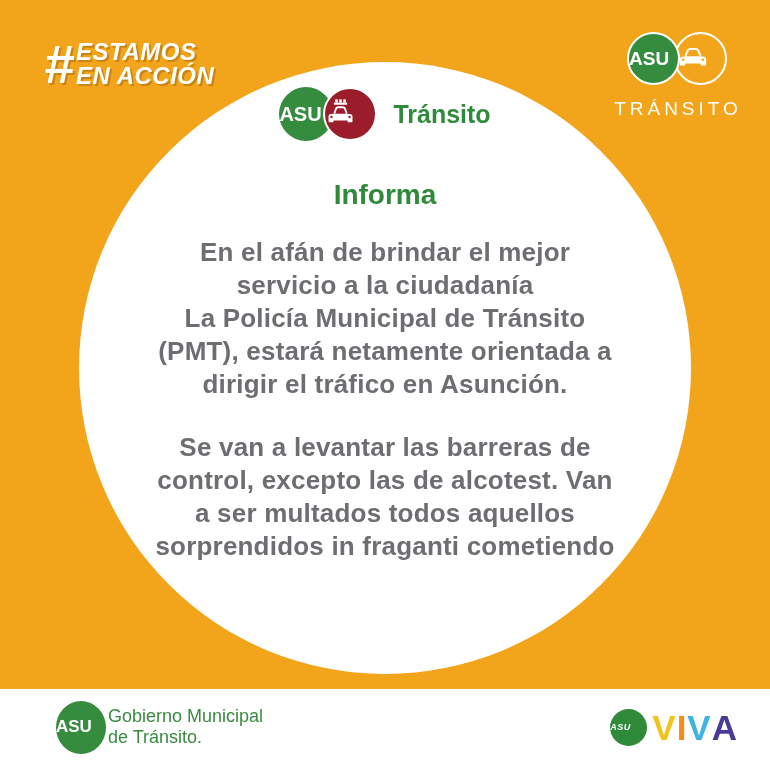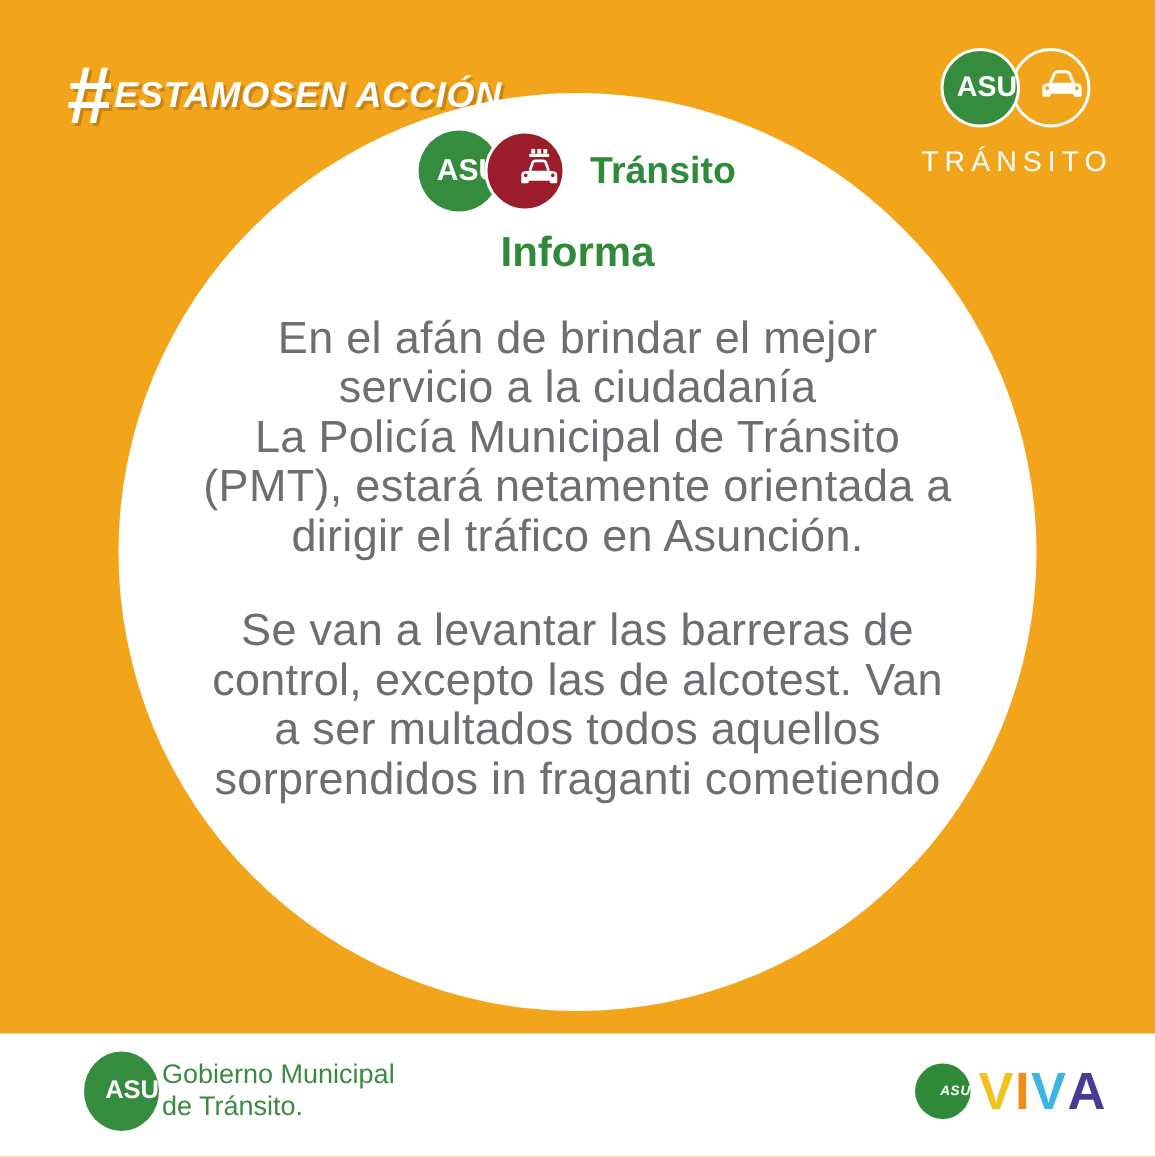--- a/index.html
+++ b/index.html
@@ -19,7 +19,7 @@
     text-shadow:2px 2px 0 rgba(150,95,10,.45);
   }
   .hash-symbol { font-size:54px; line-height:48px; margin-right:5px; letter-spacing:-3px; }
-  .hash-lines { display:flex; flex-direction:row; font-size:24px; line-height:24px; letter-spacing:.5px; text-transform:uppercase; }
+  .hash-lines { display:flex; flex-direction:column; font-size:24px; line-height:24px; letter-spacing:.5px; text-transform:uppercase; }
 
   
   .tr-logo { position:absolute; right:26px; top:32px; width:132px; text-align:center; }

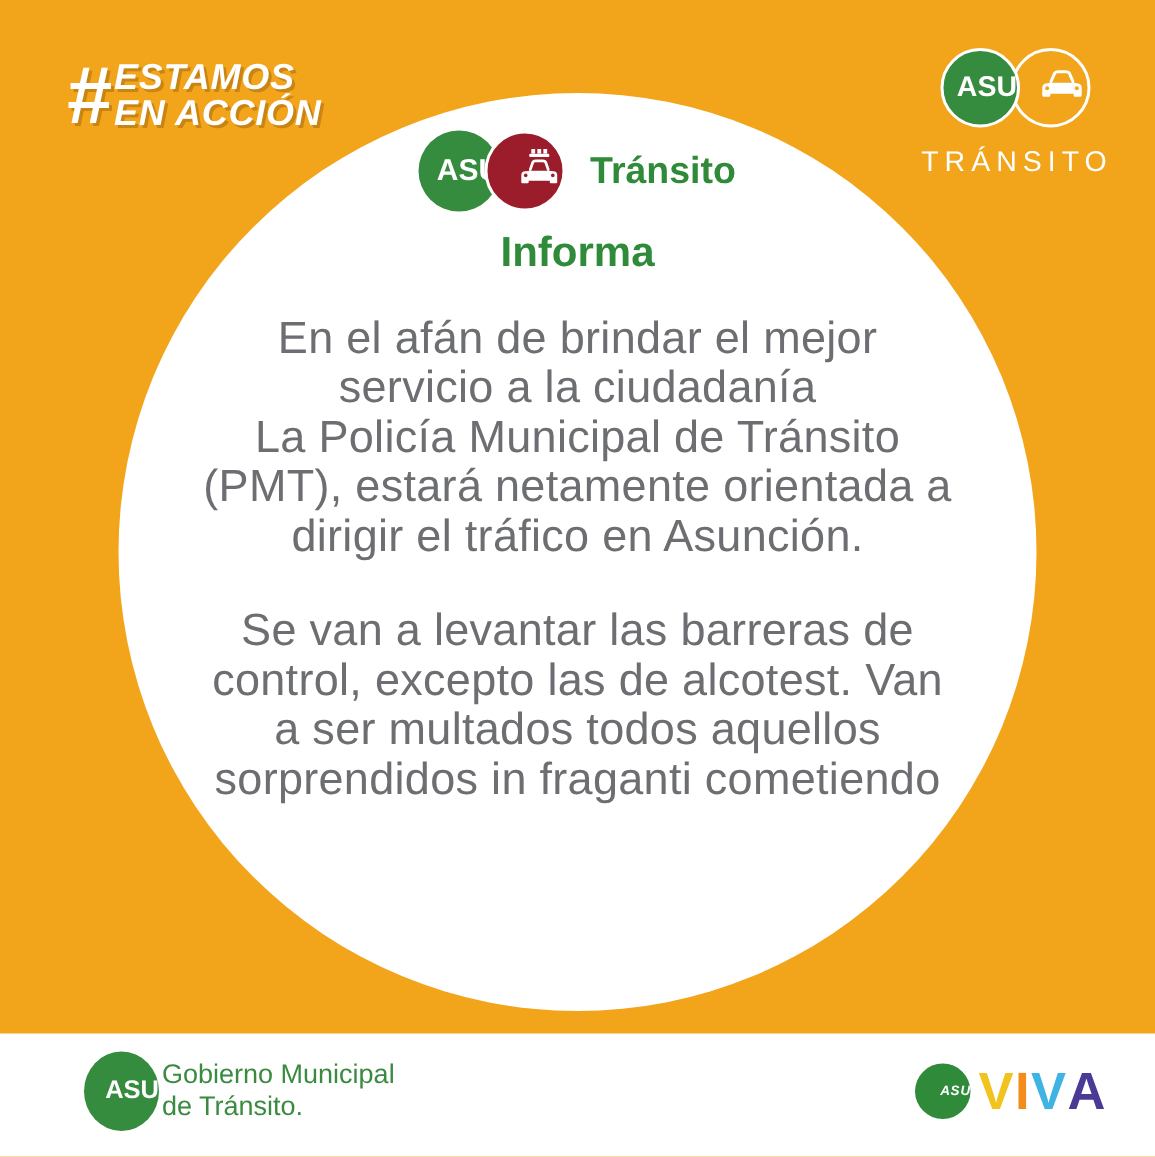--- a/index.html
+++ b/index.html
@@ -24,7 +24,7 @@
   
   .tr-logo { position:absolute; right:26px; top:32px; width:132px; text-align:center; }
   .tr-circles { position:relative; width:102px; height:57px; margin:0 auto; }
-  .circle { border-radius:50%; display:flex; align-items:center; justify-content:flex-end; }
+  .circle { border-radius:50%; display:flex; align-items:center; justify-content:flex-start; }
   .tr-green { position:absolute; left:0; top:0; width:53px; height:53px;
     background:#358B3E; border:2px solid #fff; z-index:2;
     color:#fff; font-weight:700; font-size:19px; }

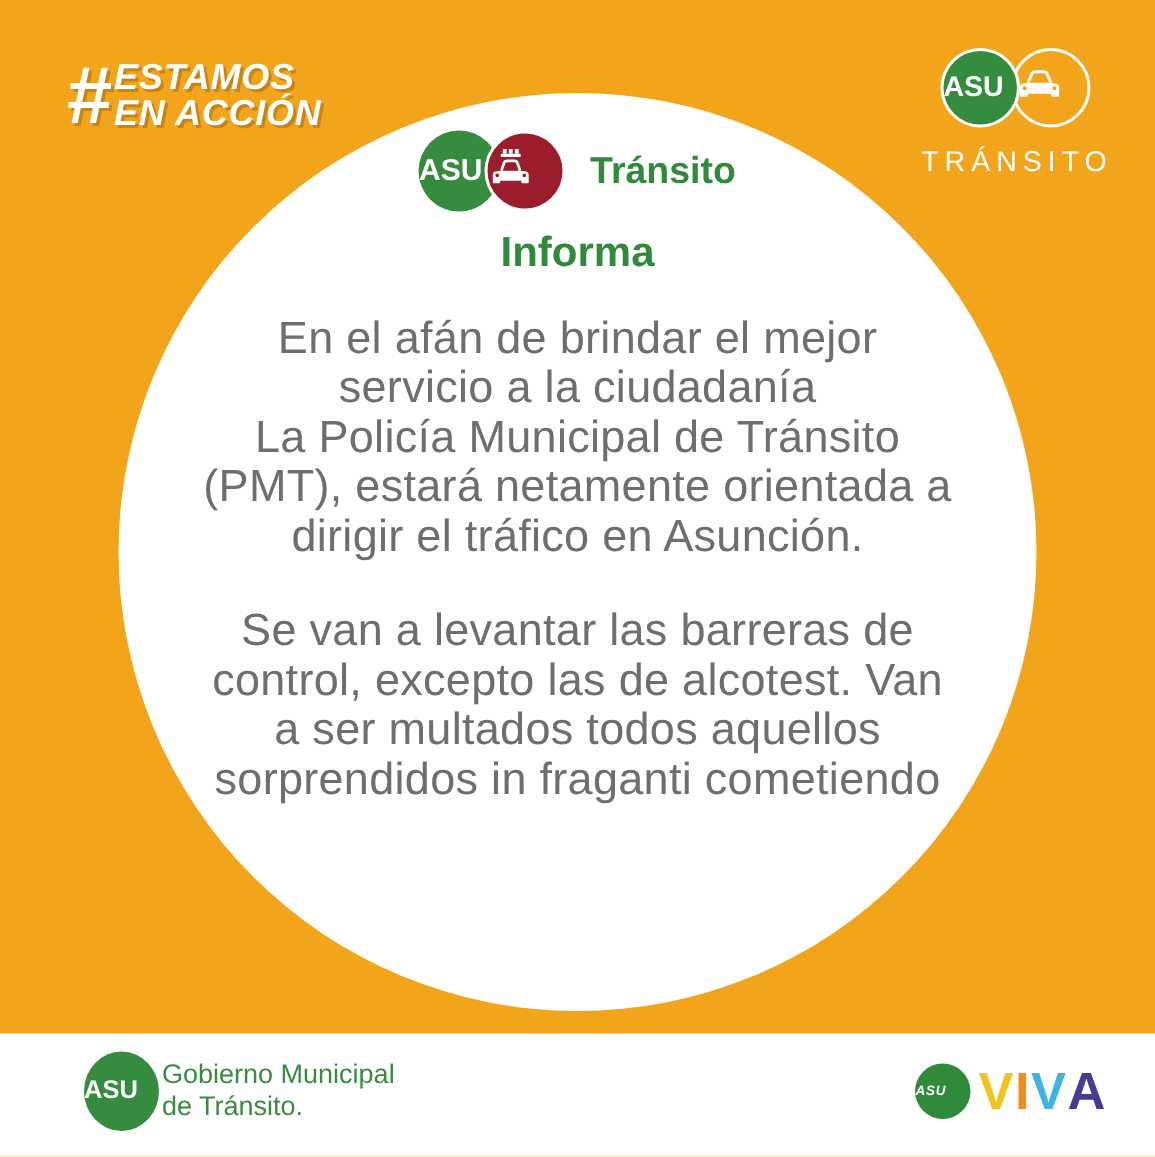--- a/index.html
+++ b/index.html
@@ -44,7 +44,7 @@
     margin-left:-10px; z-index:2; color:#9B1C2B; }
   .b-brand { color:#2F8B3A; font-weight:700; font-size:25px; margin-left:16px; }
 
-  .heading { color:#2F8B3A; font-size:28px; font-weight:800; margin-top:11px; }
+  .heading { color:#2F8B3A; font-size:28px; font-weight:800; margin-top:38px; }
 
   .para { color:#6D6E71; font-size:30px; font-weight:400; line-height:33px; letter-spacing:.2px; }
   .para-1 { margin-top:25px; }

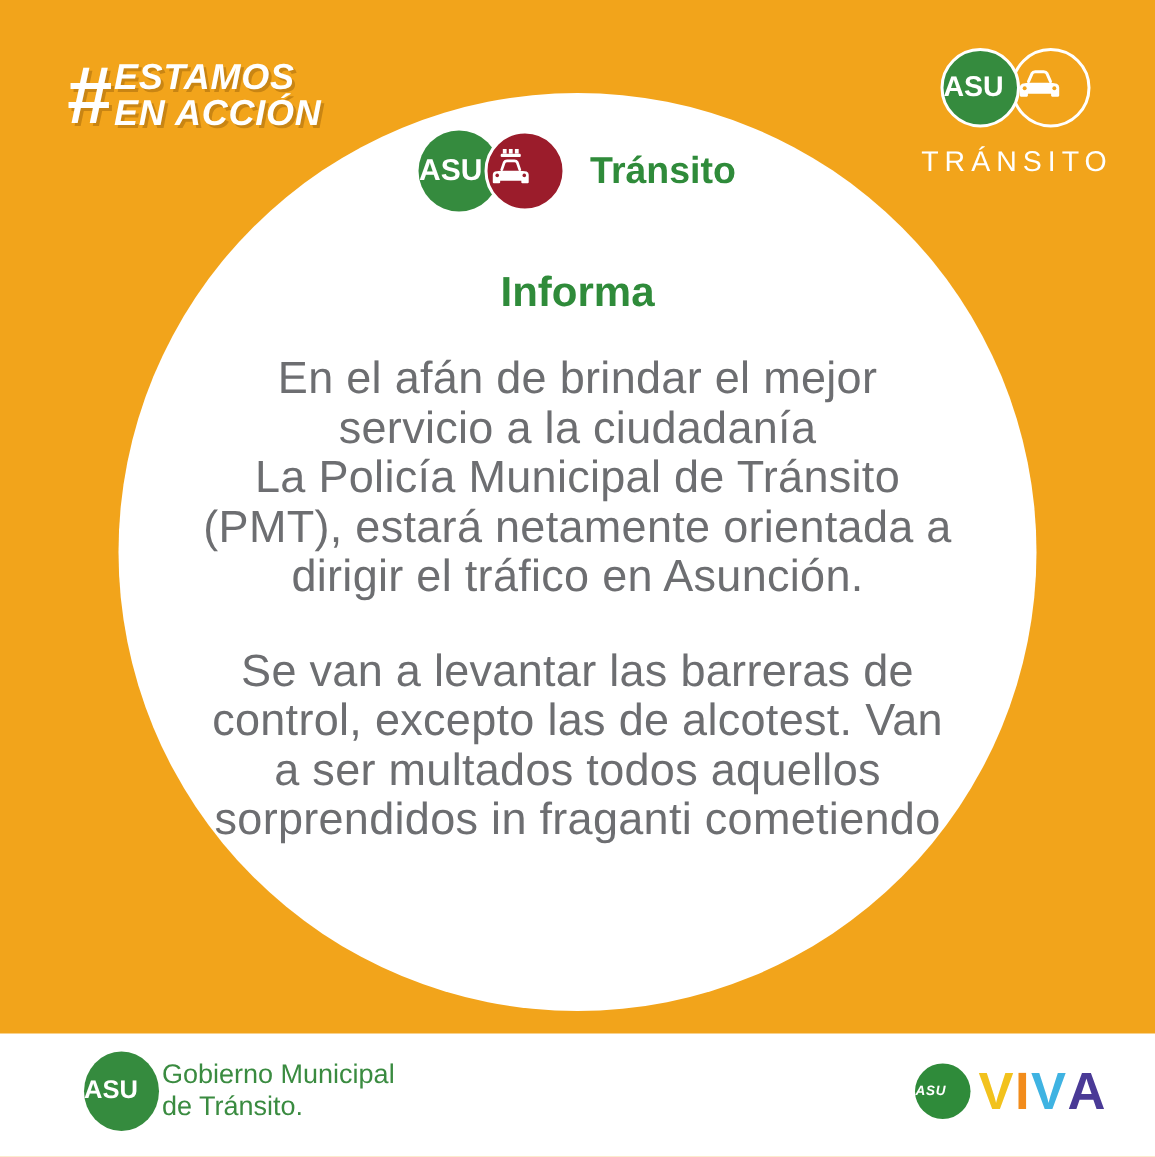--- a/index.html
+++ b/index.html
@@ -46,7 +46,7 @@
 
   .heading { color:#2F8B3A; font-size:28px; font-weight:800; margin-top:38px; }
 
-  .para { color:#6D6E71; font-size:30px; font-weight:400; line-height:33px; letter-spacing:.2px; }
+  .para { color:#6D6E71; font-size:26px; font-weight:700; line-height:33px; letter-spacing:.2px; }
   .para-1 { margin-top:25px; }
   .para-2 { margin-top:30px;text-align:center; }
   .para .line { display:block; }

